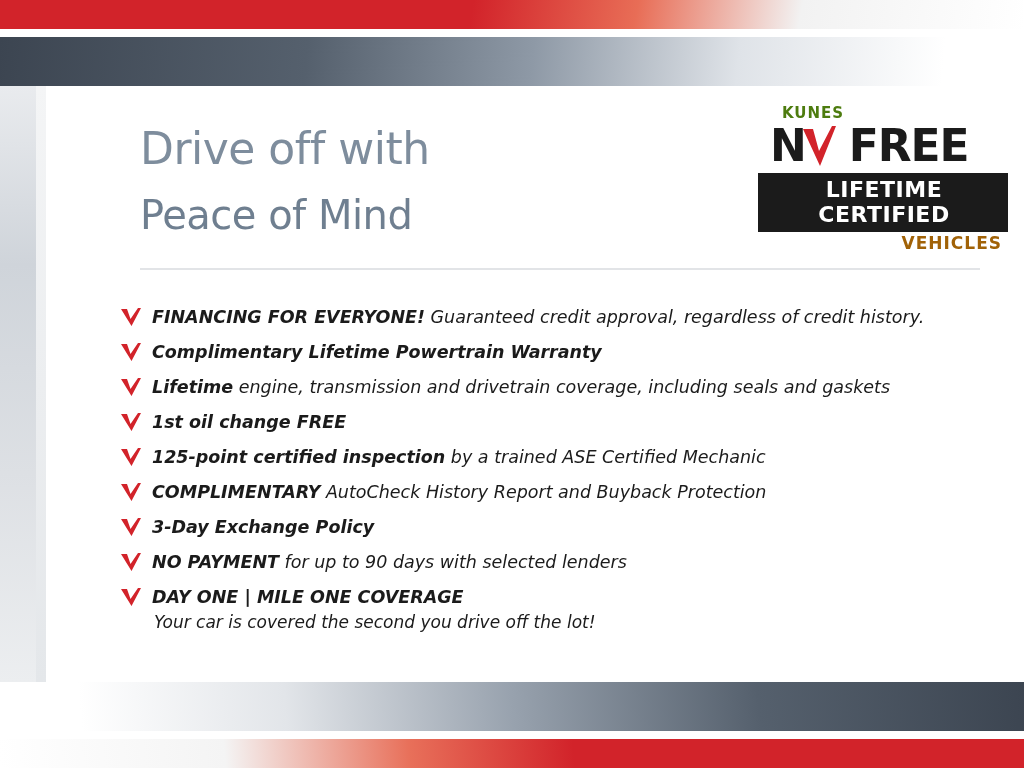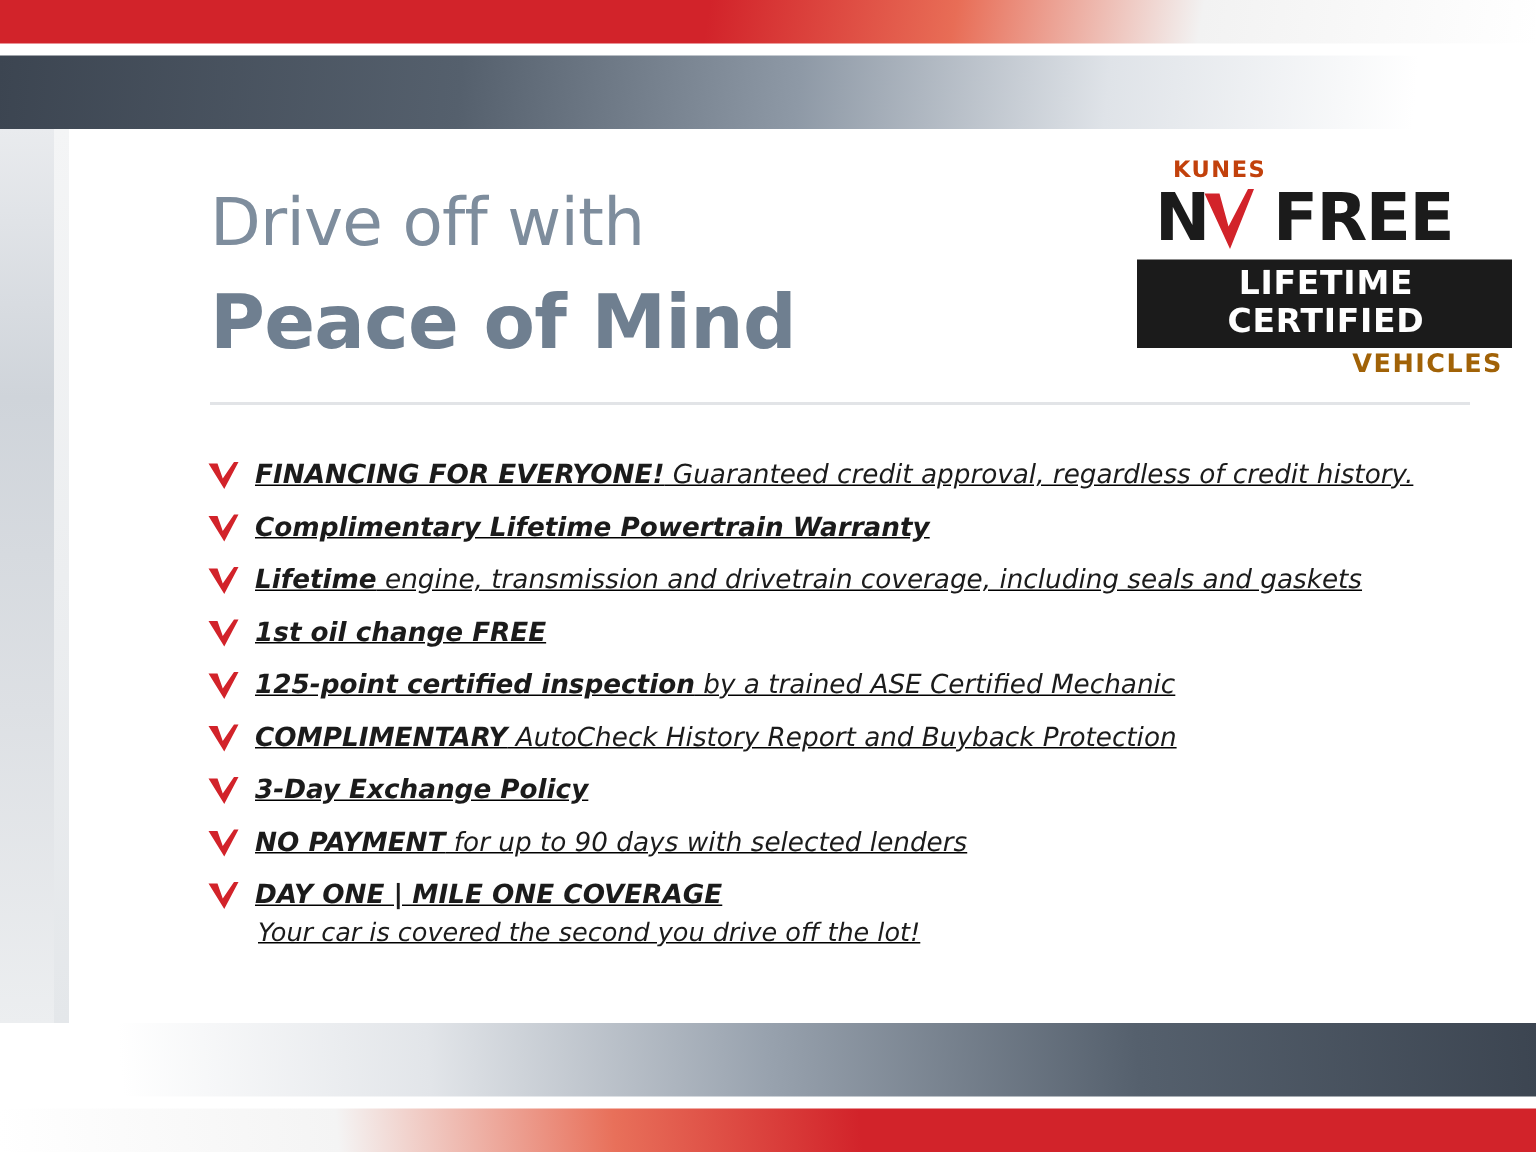--- a/index.html
+++ b/index.html
@@ -144,7 +144,7 @@
     text-align: right;
   }
   .logo-kunes {
-    color: #c2410c;
+    color: #4d7c0f;
     font-size: 15px;
     font-weight: bold;
     letter-spacing: 1px;

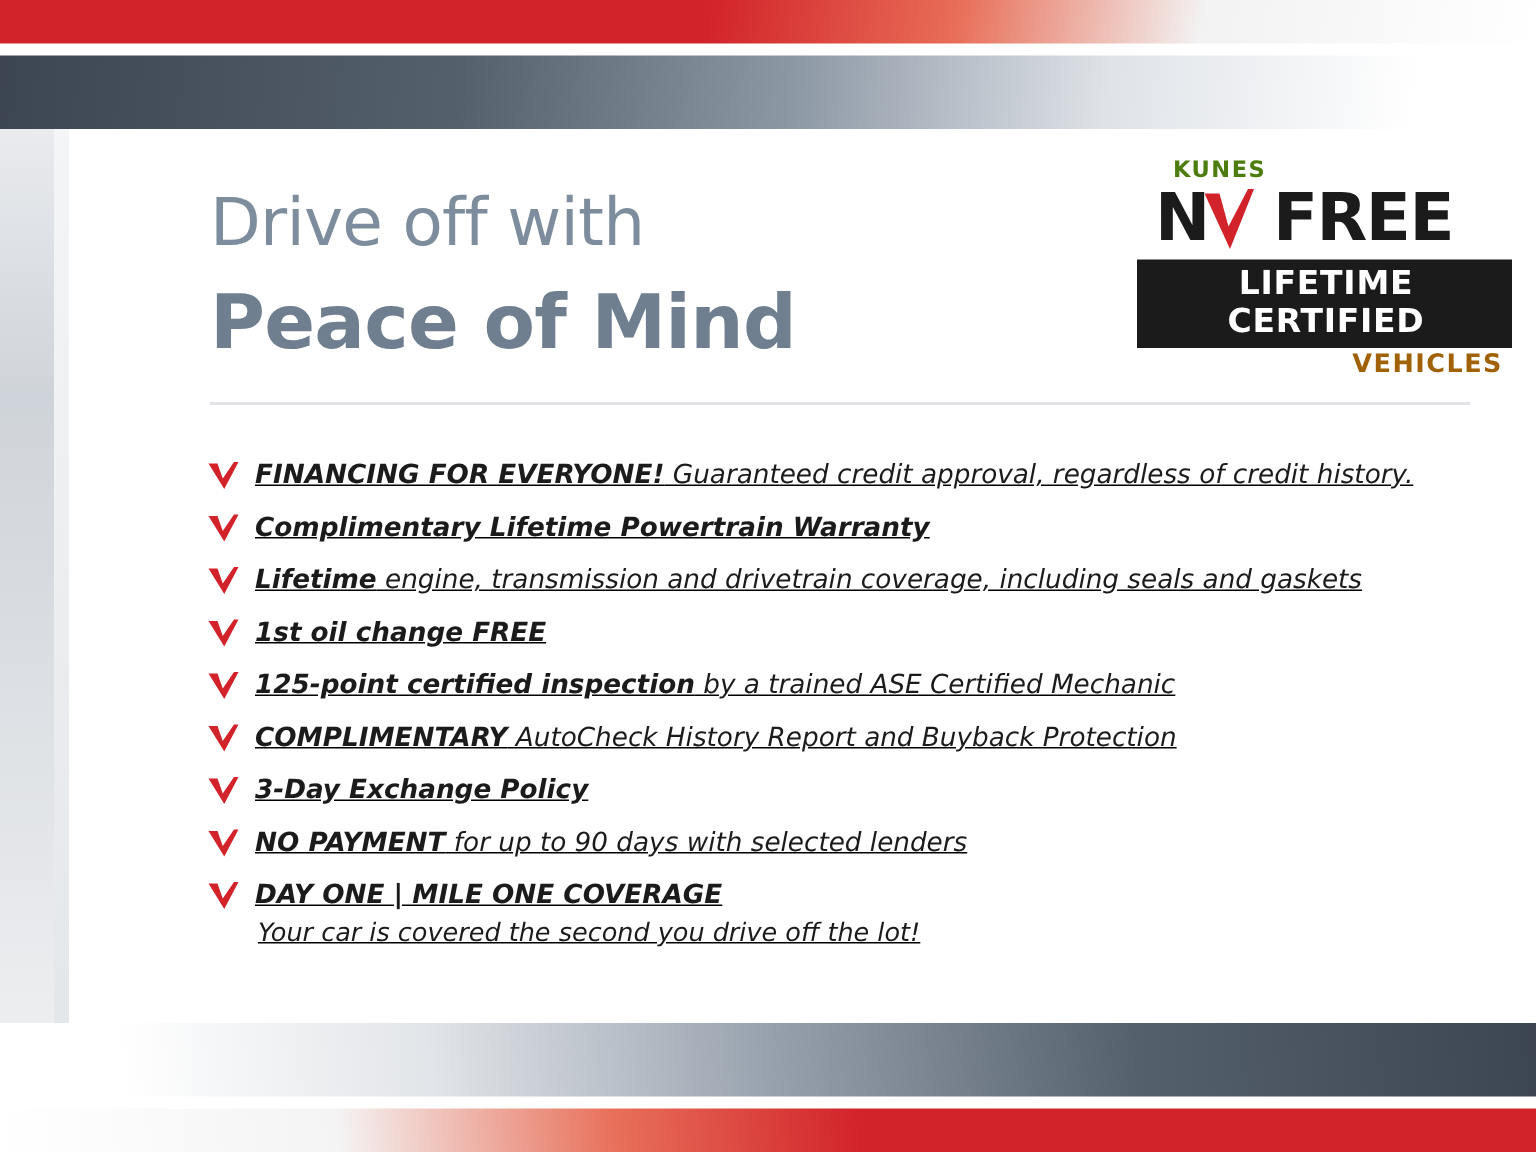--- a/index.html
+++ b/index.html
@@ -116,8 +116,8 @@
     font-family: "DejaVu Sans", sans-serif;
   }
   .headline .line2 {
-    font-size: 50px;
-    font-weight: bold;
+    font-size: 40px;
+    font-weight: normal;
     line-height: 66px;
     color: #6f7f90;
     margin-top: 4px;

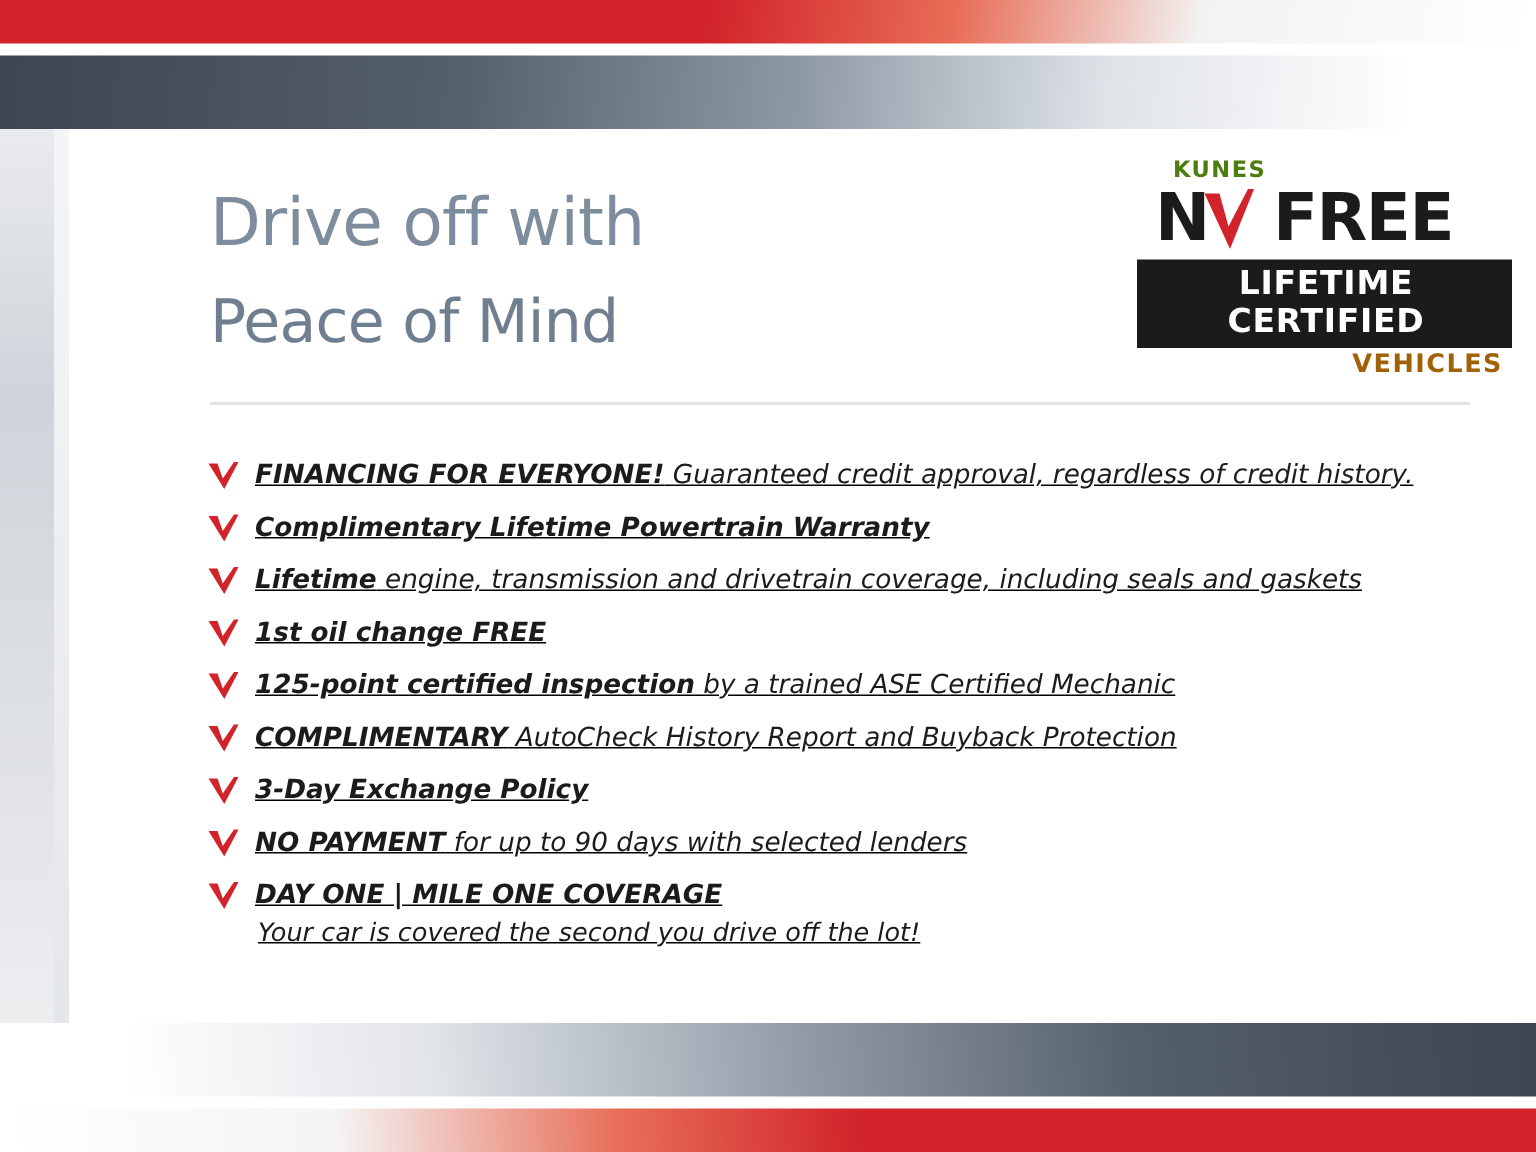--- a/index.html
+++ b/index.html
@@ -200,10 +200,9 @@
   
   .bullets {
     position: absolute;
-    left: 138px;
+    left: 120px;
     top: 306px;
     width: 820px;
-    text-decoration: underline;
   }
   .bullet {
     position: relative;

